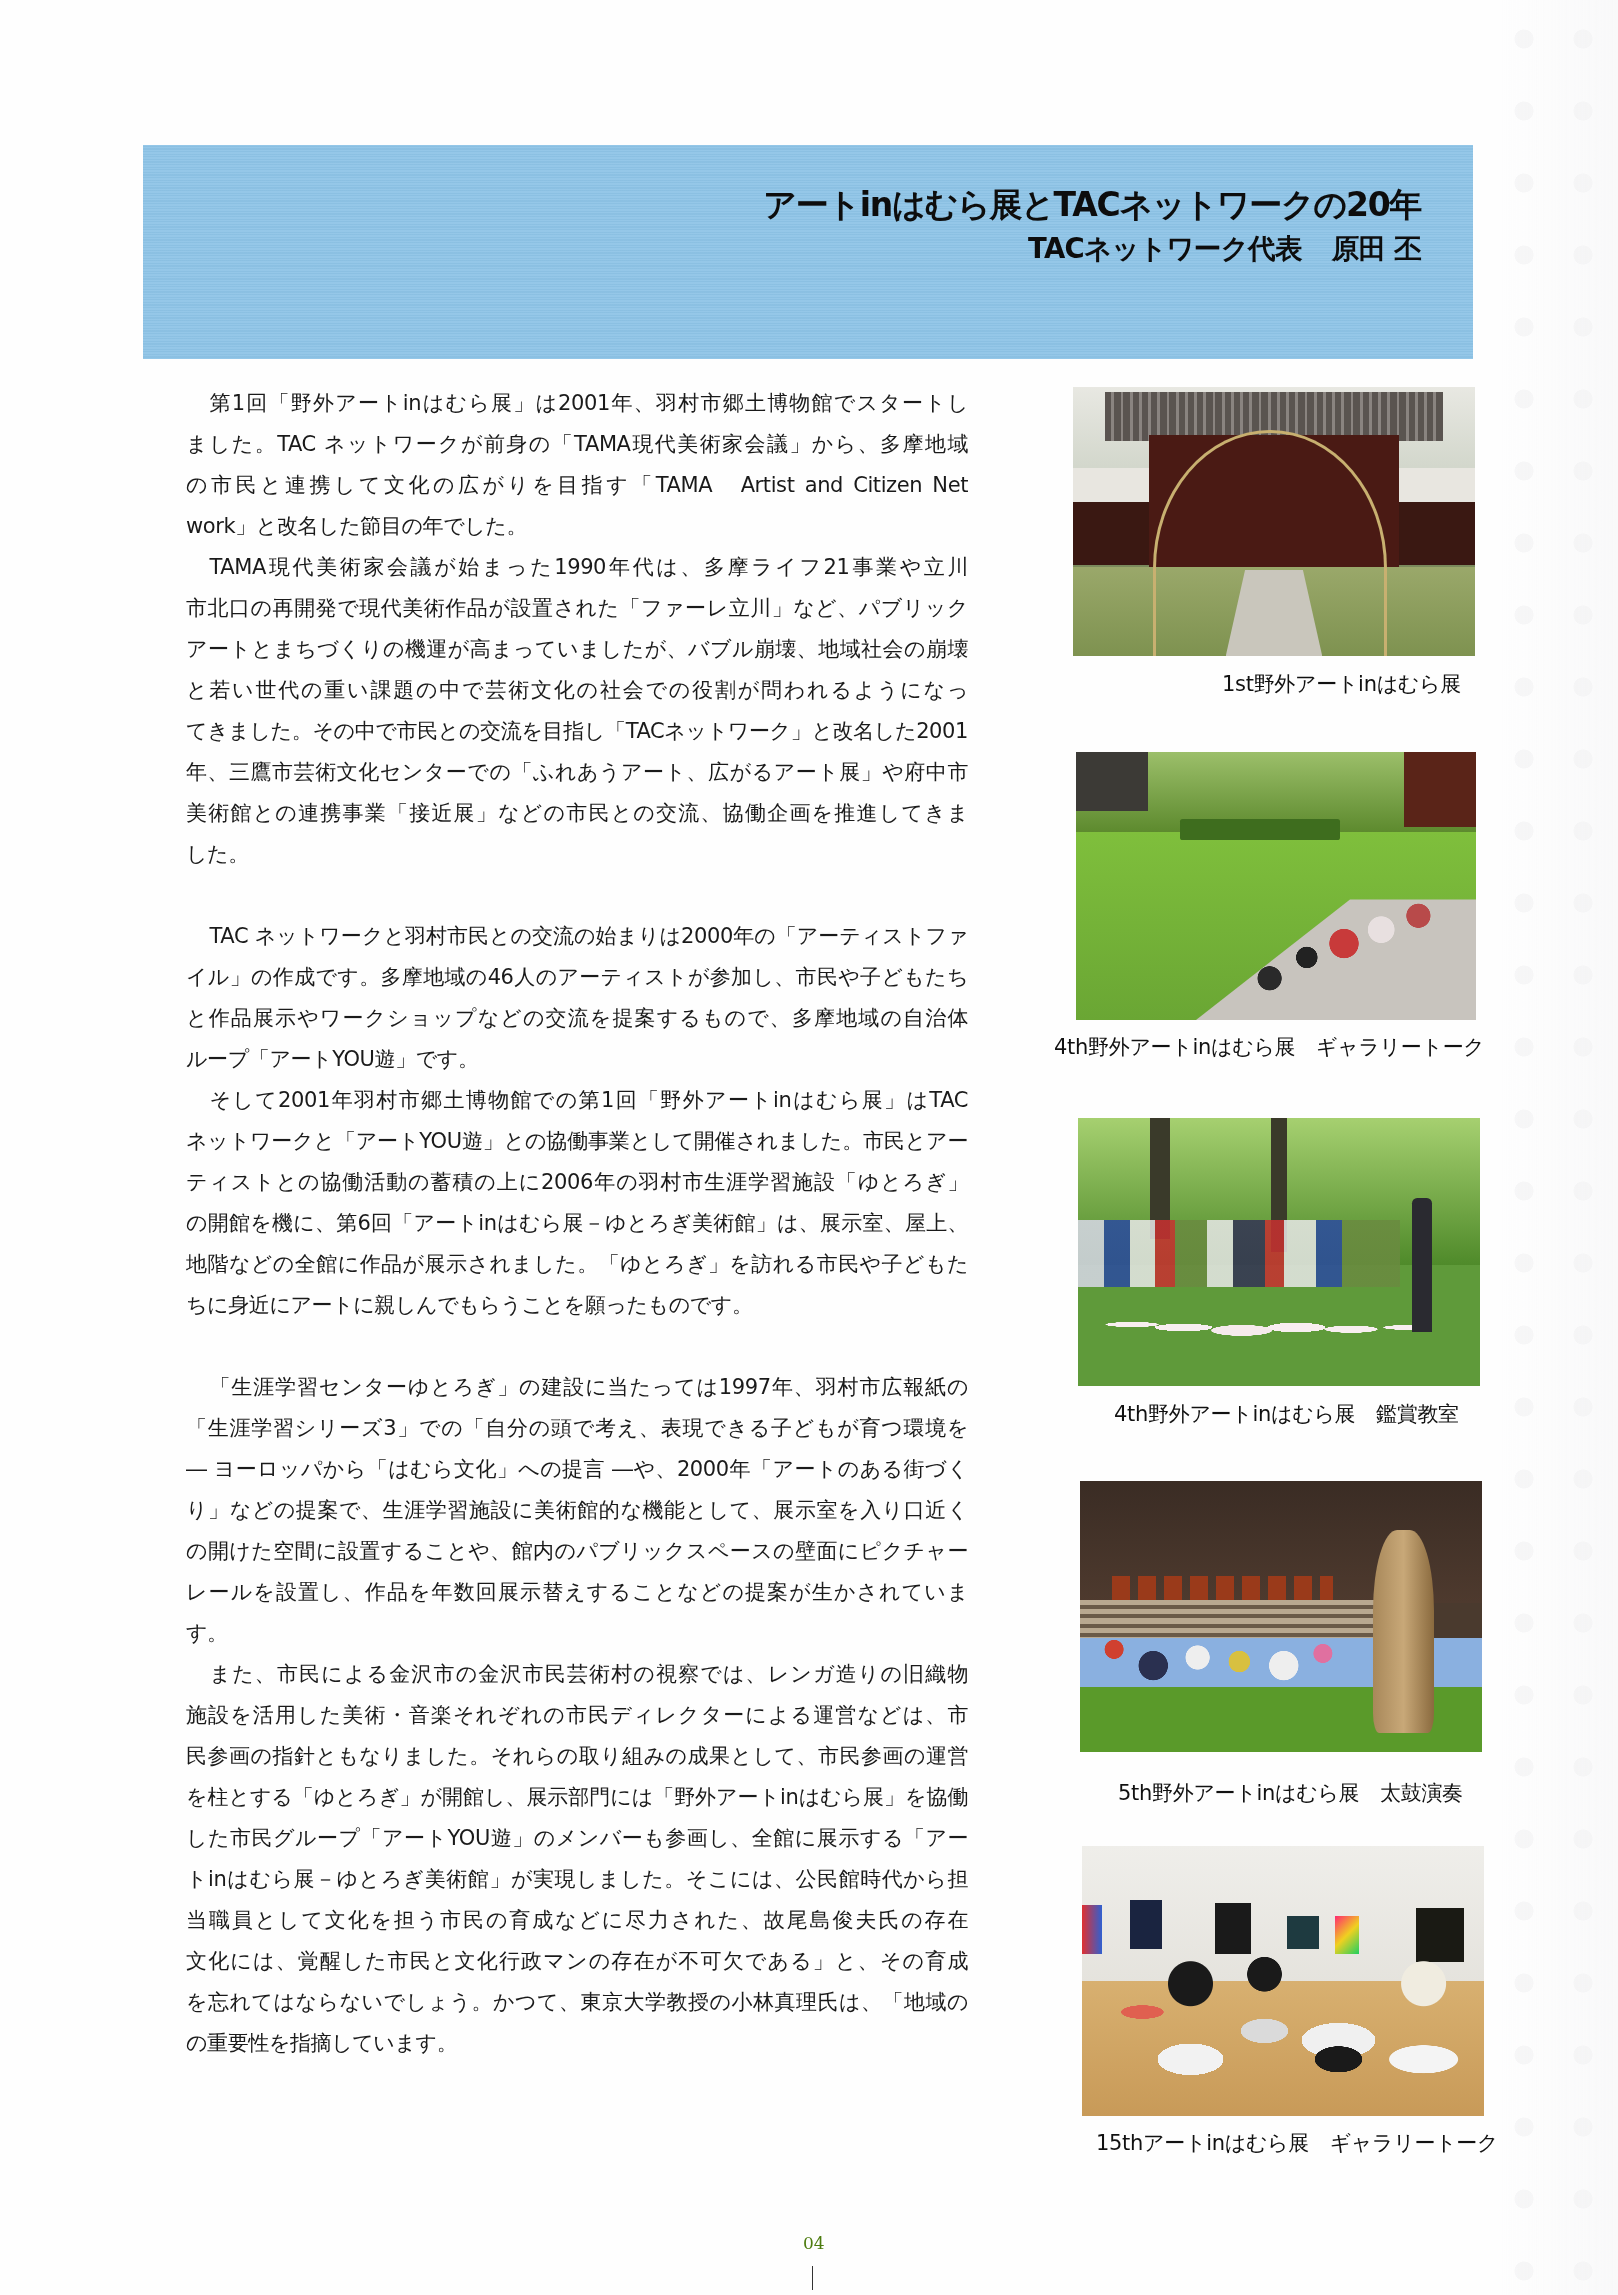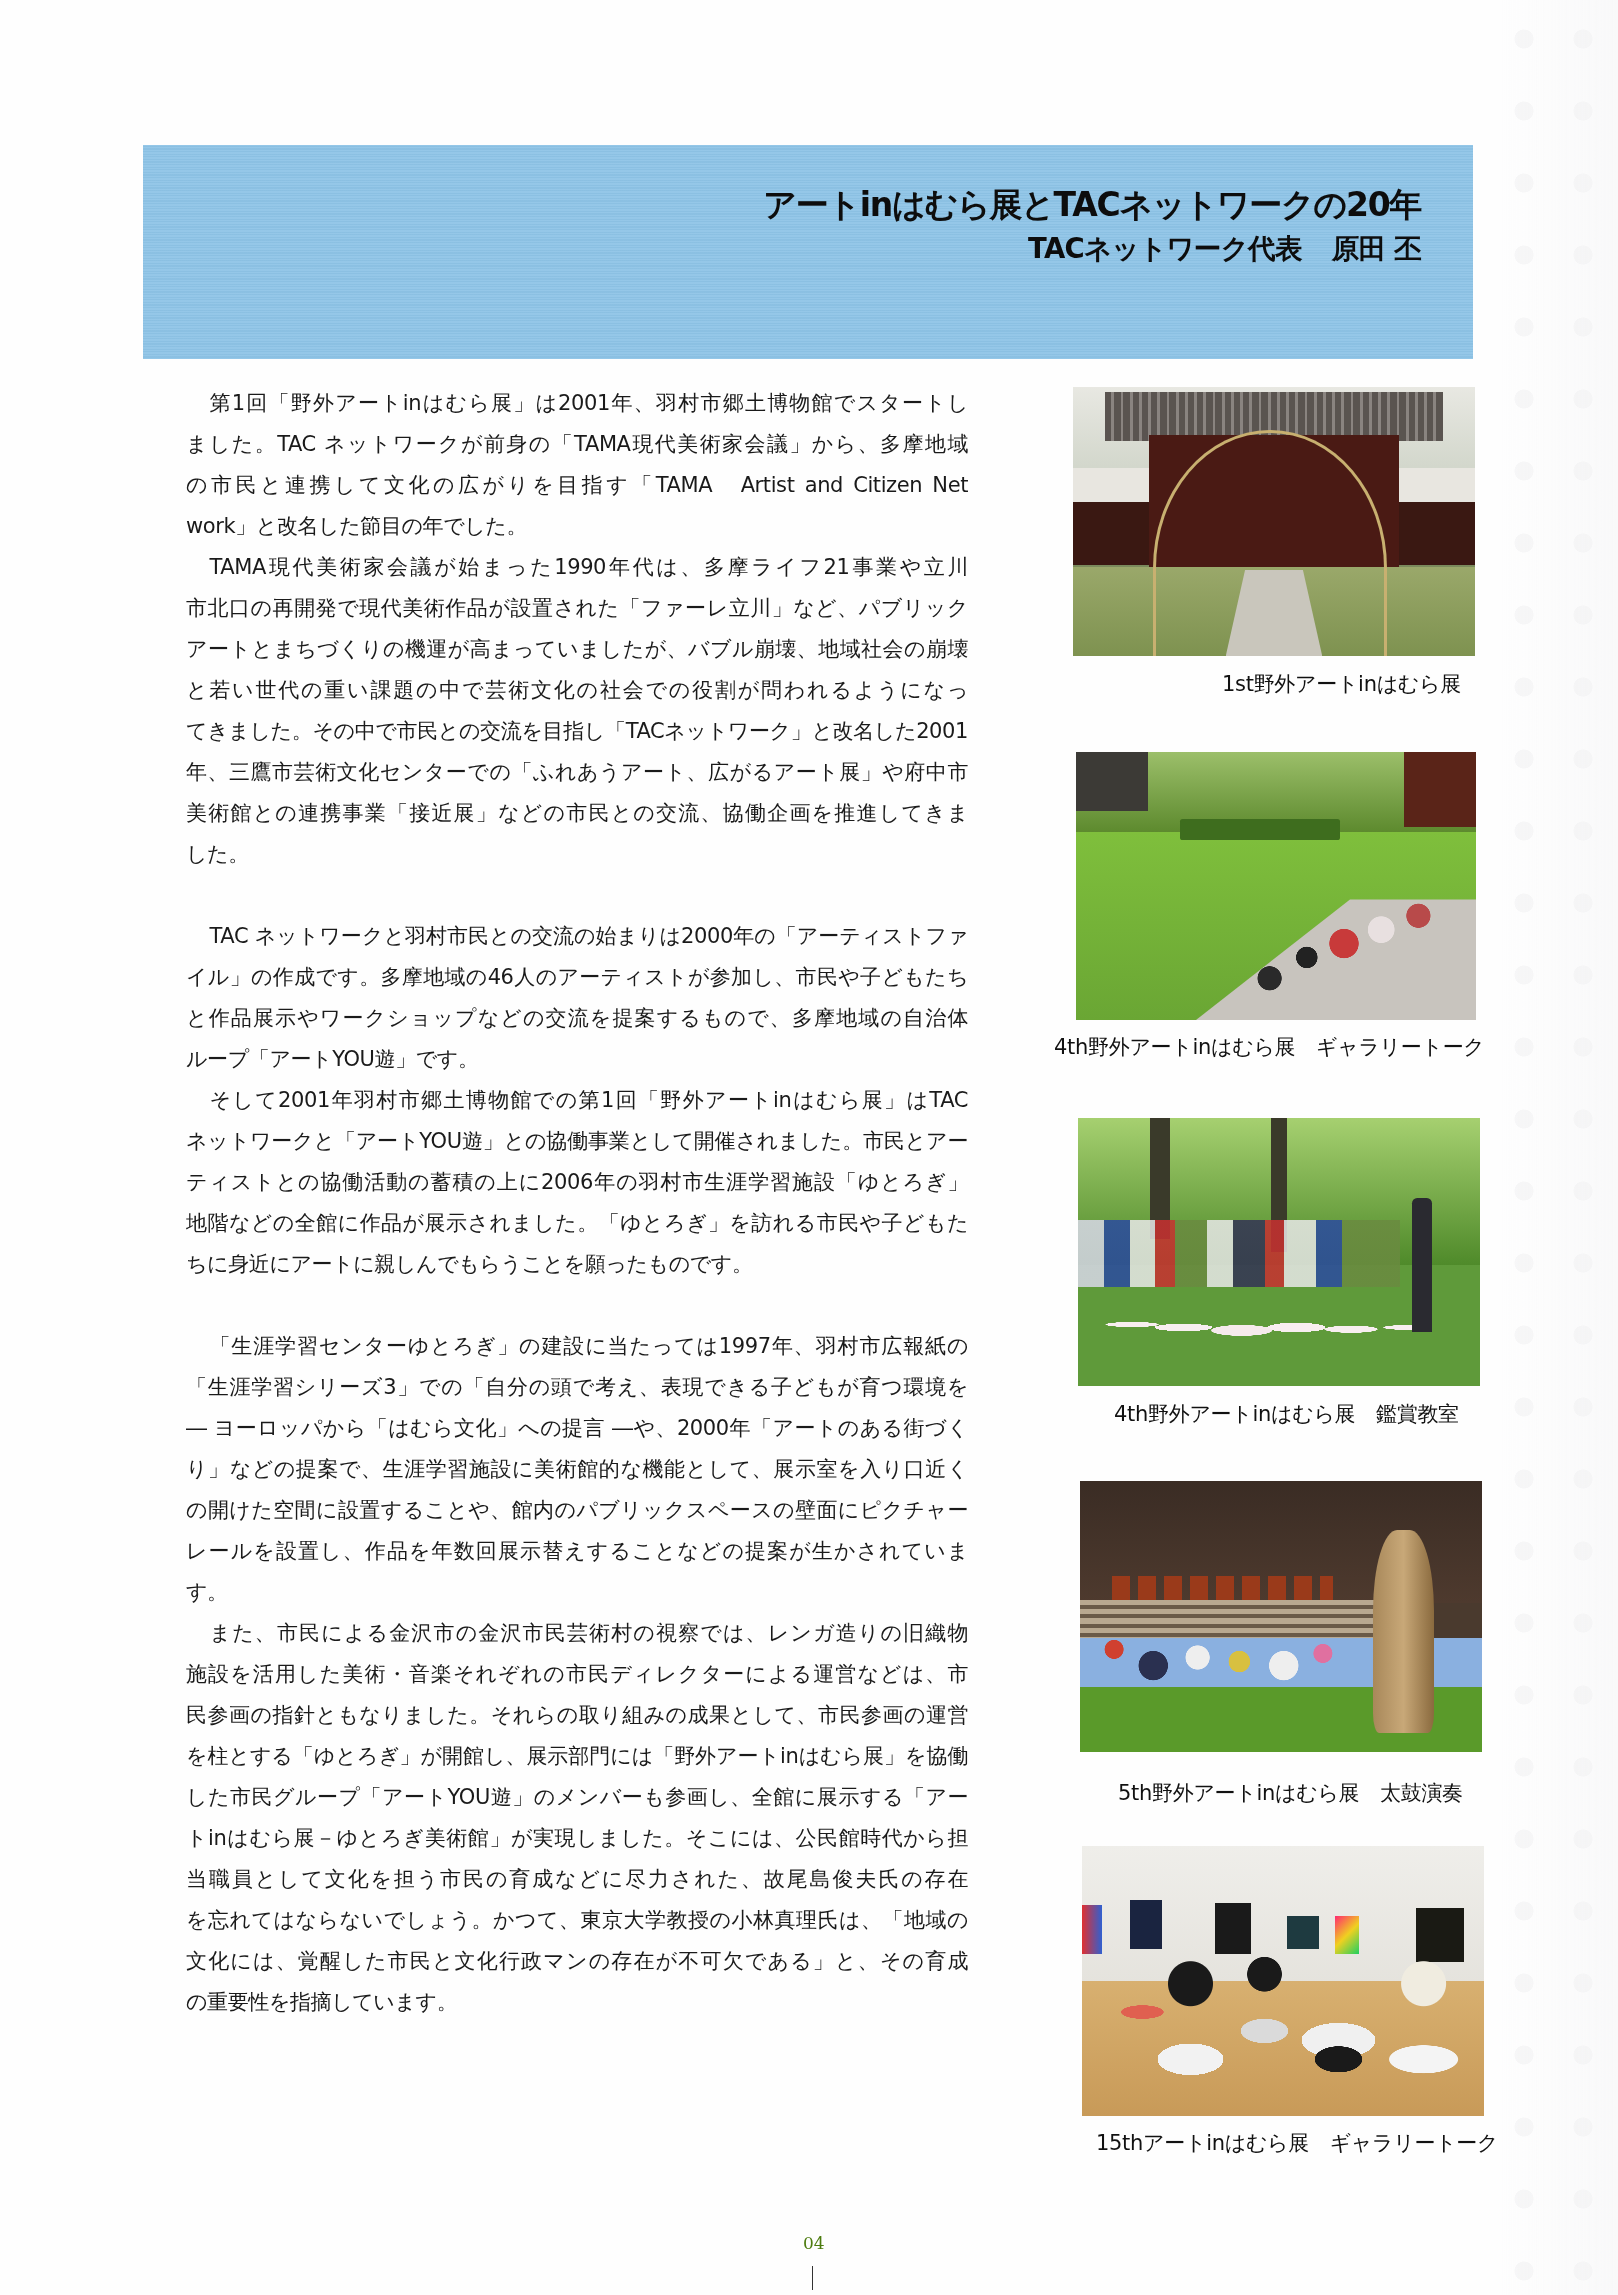--- a/index.html
+++ b/index.html
@@ -176,6 +176,7 @@
     <span class="line indent">そして2001年羽村市郷土博物館での第1回「野外アートinはむら展」はTAC</span>
     <span class="line">ネットワークと「アートYOU遊」との協働事業として開催されました。市民とアー</span>
     <span class="line">ティストとの協働活動の蓄積の上に2006年の羽村市生涯学習施設「ゆとろぎ」</span>
+    <span class="line">の開館を機に、第6回「アートinはむら展－ゆとろぎ美術館」は、展示室、屋上、</span>
     <span class="line">地階などの全館に作品が展示されました。「ゆとろぎ」を訪れる市民や子どもた</span>
     <span class="line last">ちに身近にアートに親しんでもらうことを願ったものです。</span>
   </div>

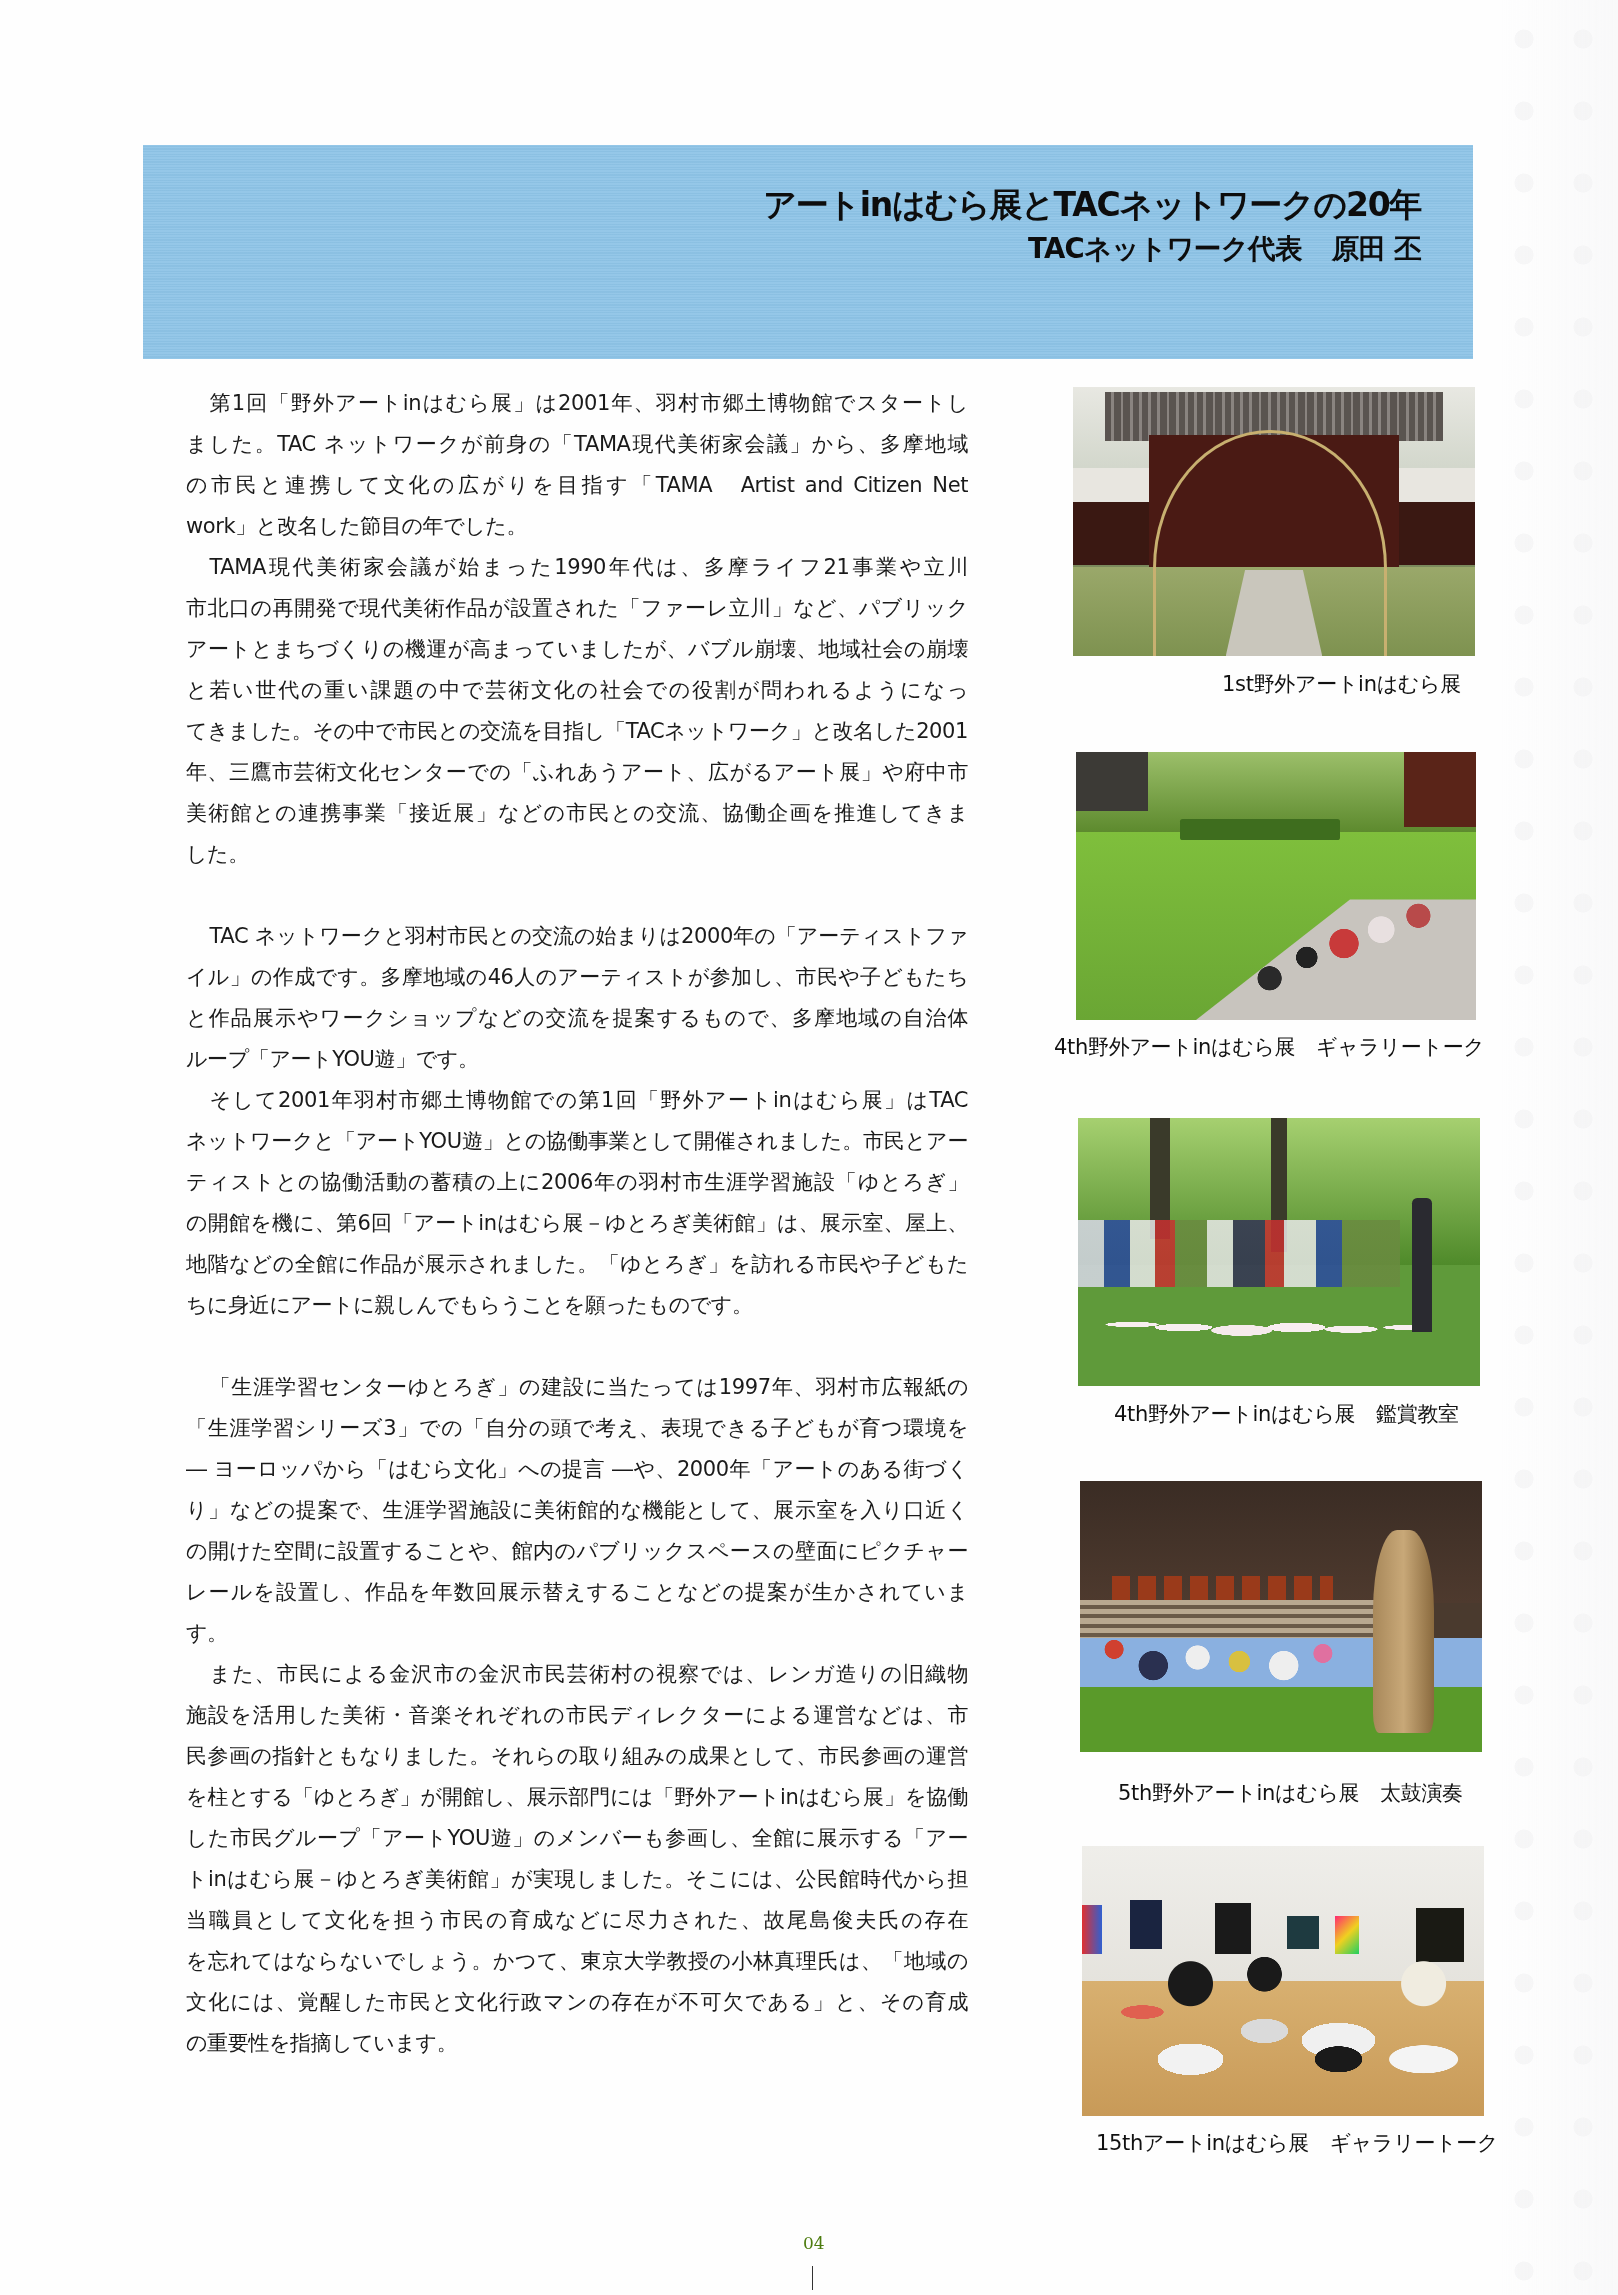--- a/index.html
+++ b/index.html
@@ -200,8 +200,8 @@
     <span class="line">した市民グループ「アートYOU遊」のメンバーも参画し、全館に展示する「アー</span>
     <span class="line">トinはむら展－ゆとろぎ美術館」が実現しました。そこには、公民館時代から担</span>
     <span class="line">当職員として文化を担う市民の育成などに尽力された、故尾島俊夫氏の存在</span>
+    <span class="line">文化には、覚醒した市民と文化行政マンの存在が不可欠である」と、その育成</span>
     <span class="line">を忘れてはならないでしょう。かつて、東京大学教授の小林真理氏は、「地域の</span>
-    <span class="line">文化には、覚醒した市民と文化行政マンの存在が不可欠である」と、その育成</span>
     <span class="line last">の重要性を指摘しています。</span>
   </div>
 </div>

